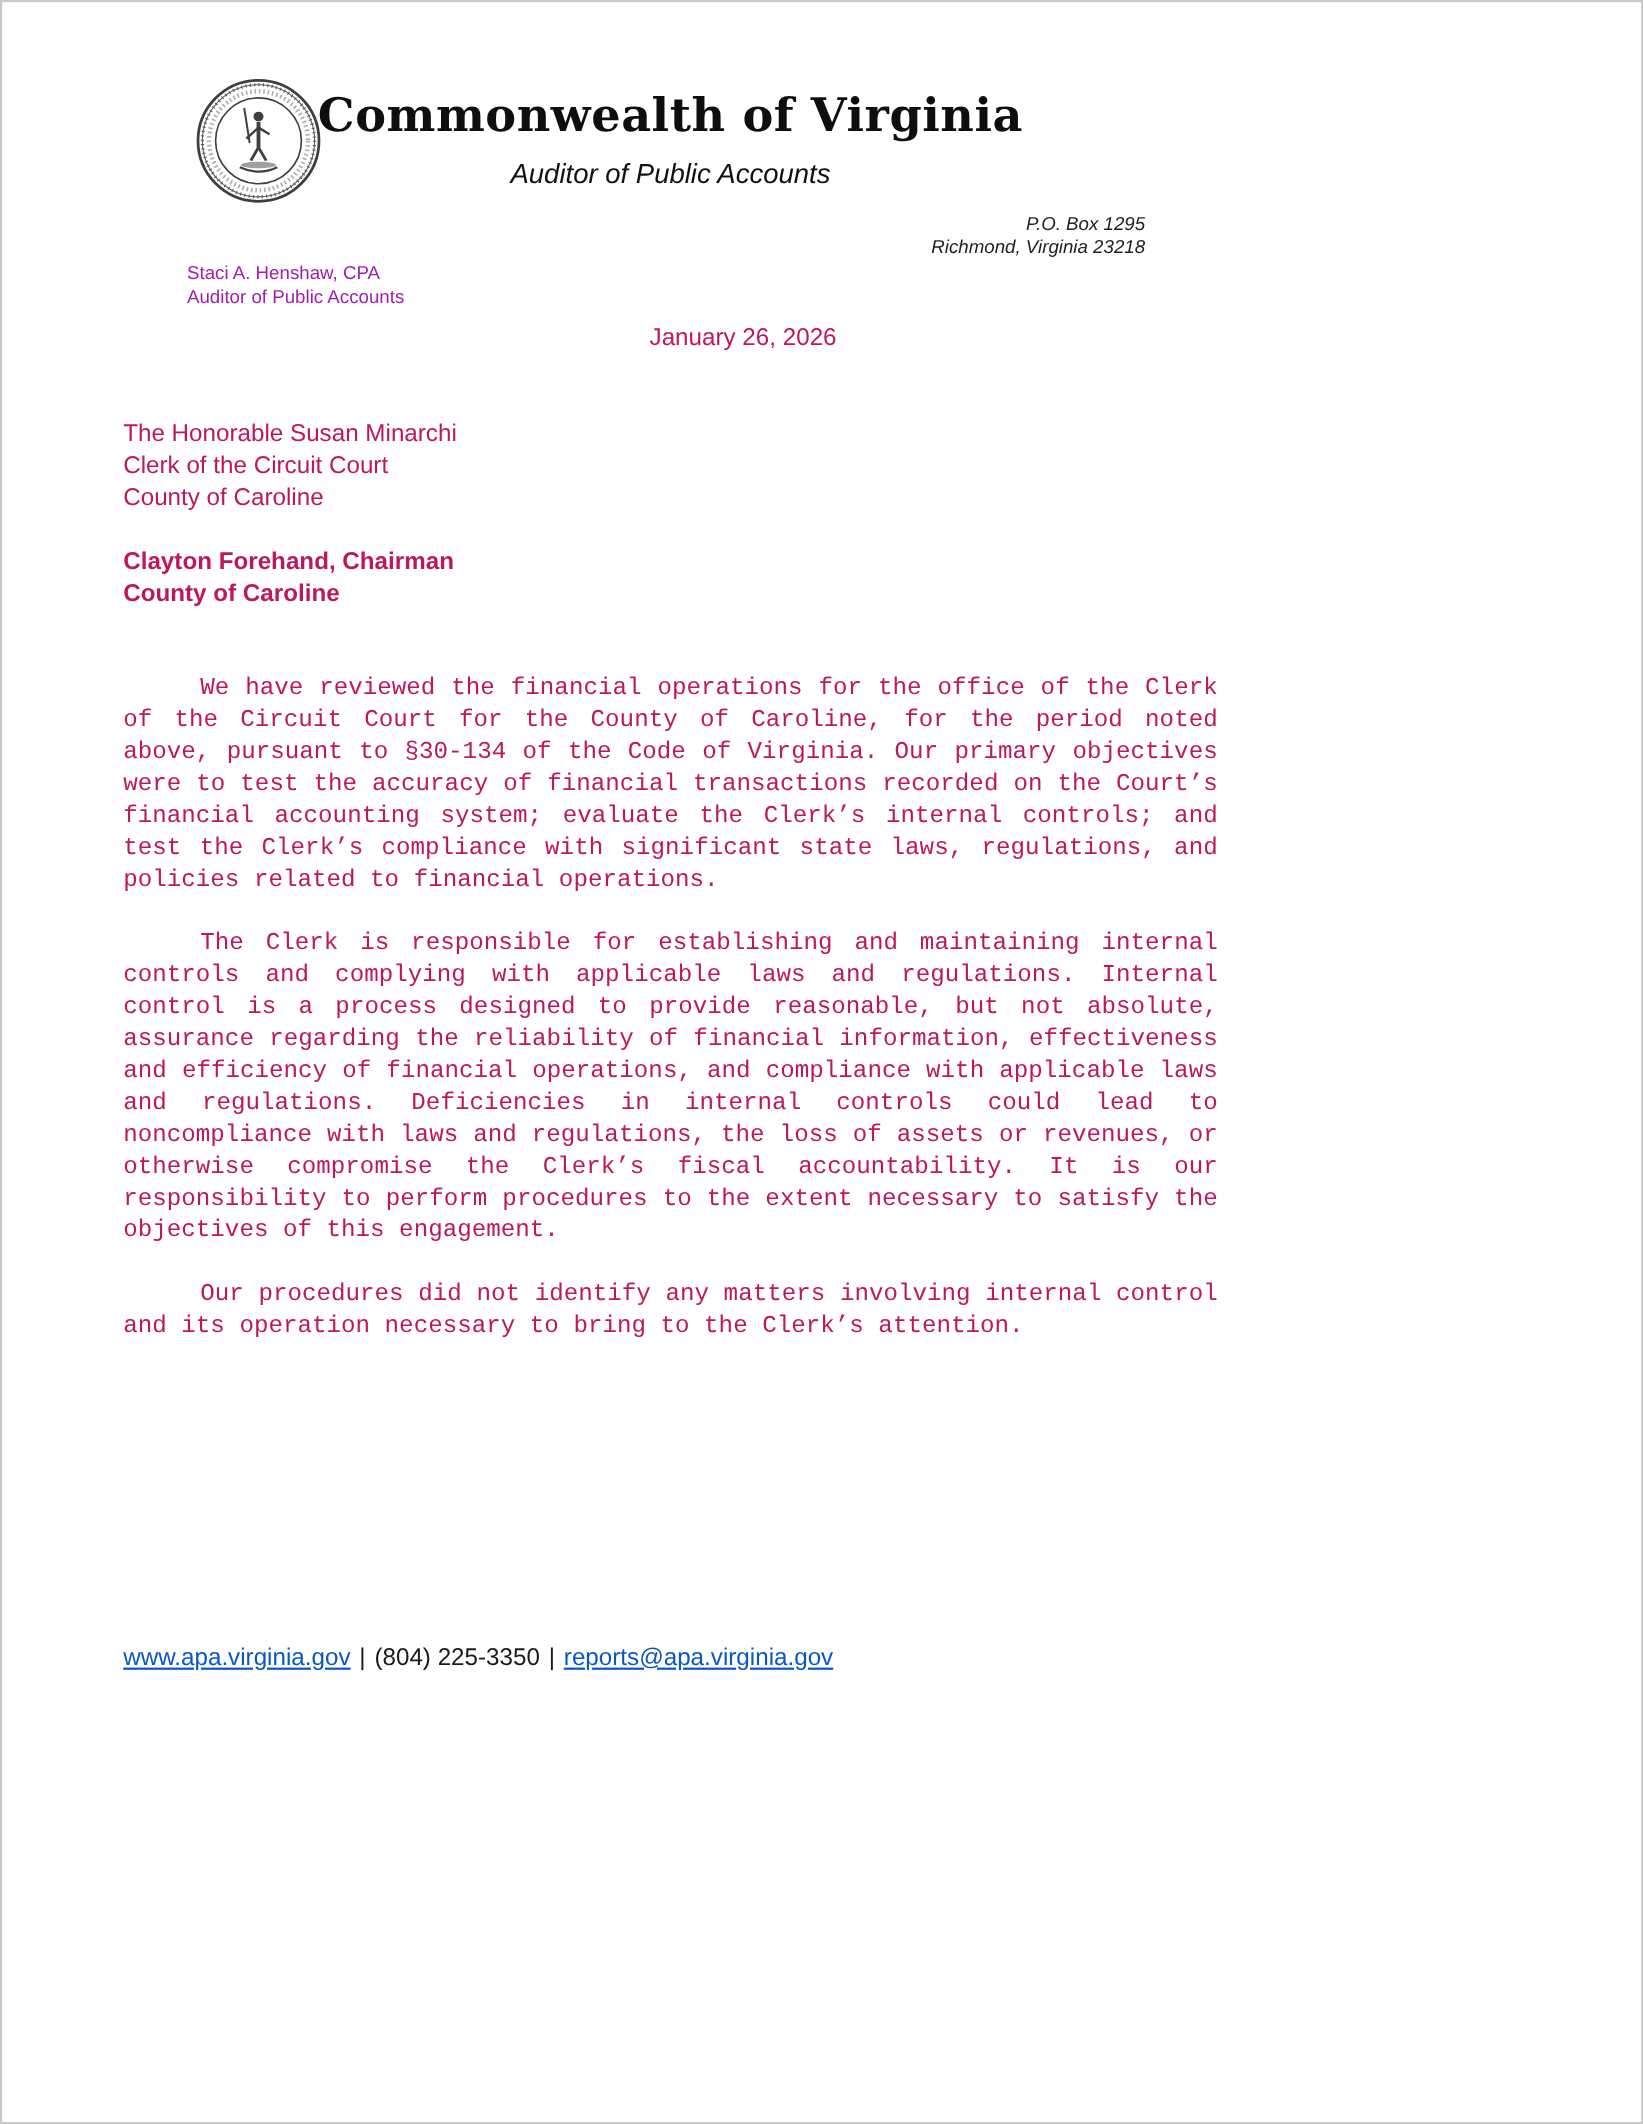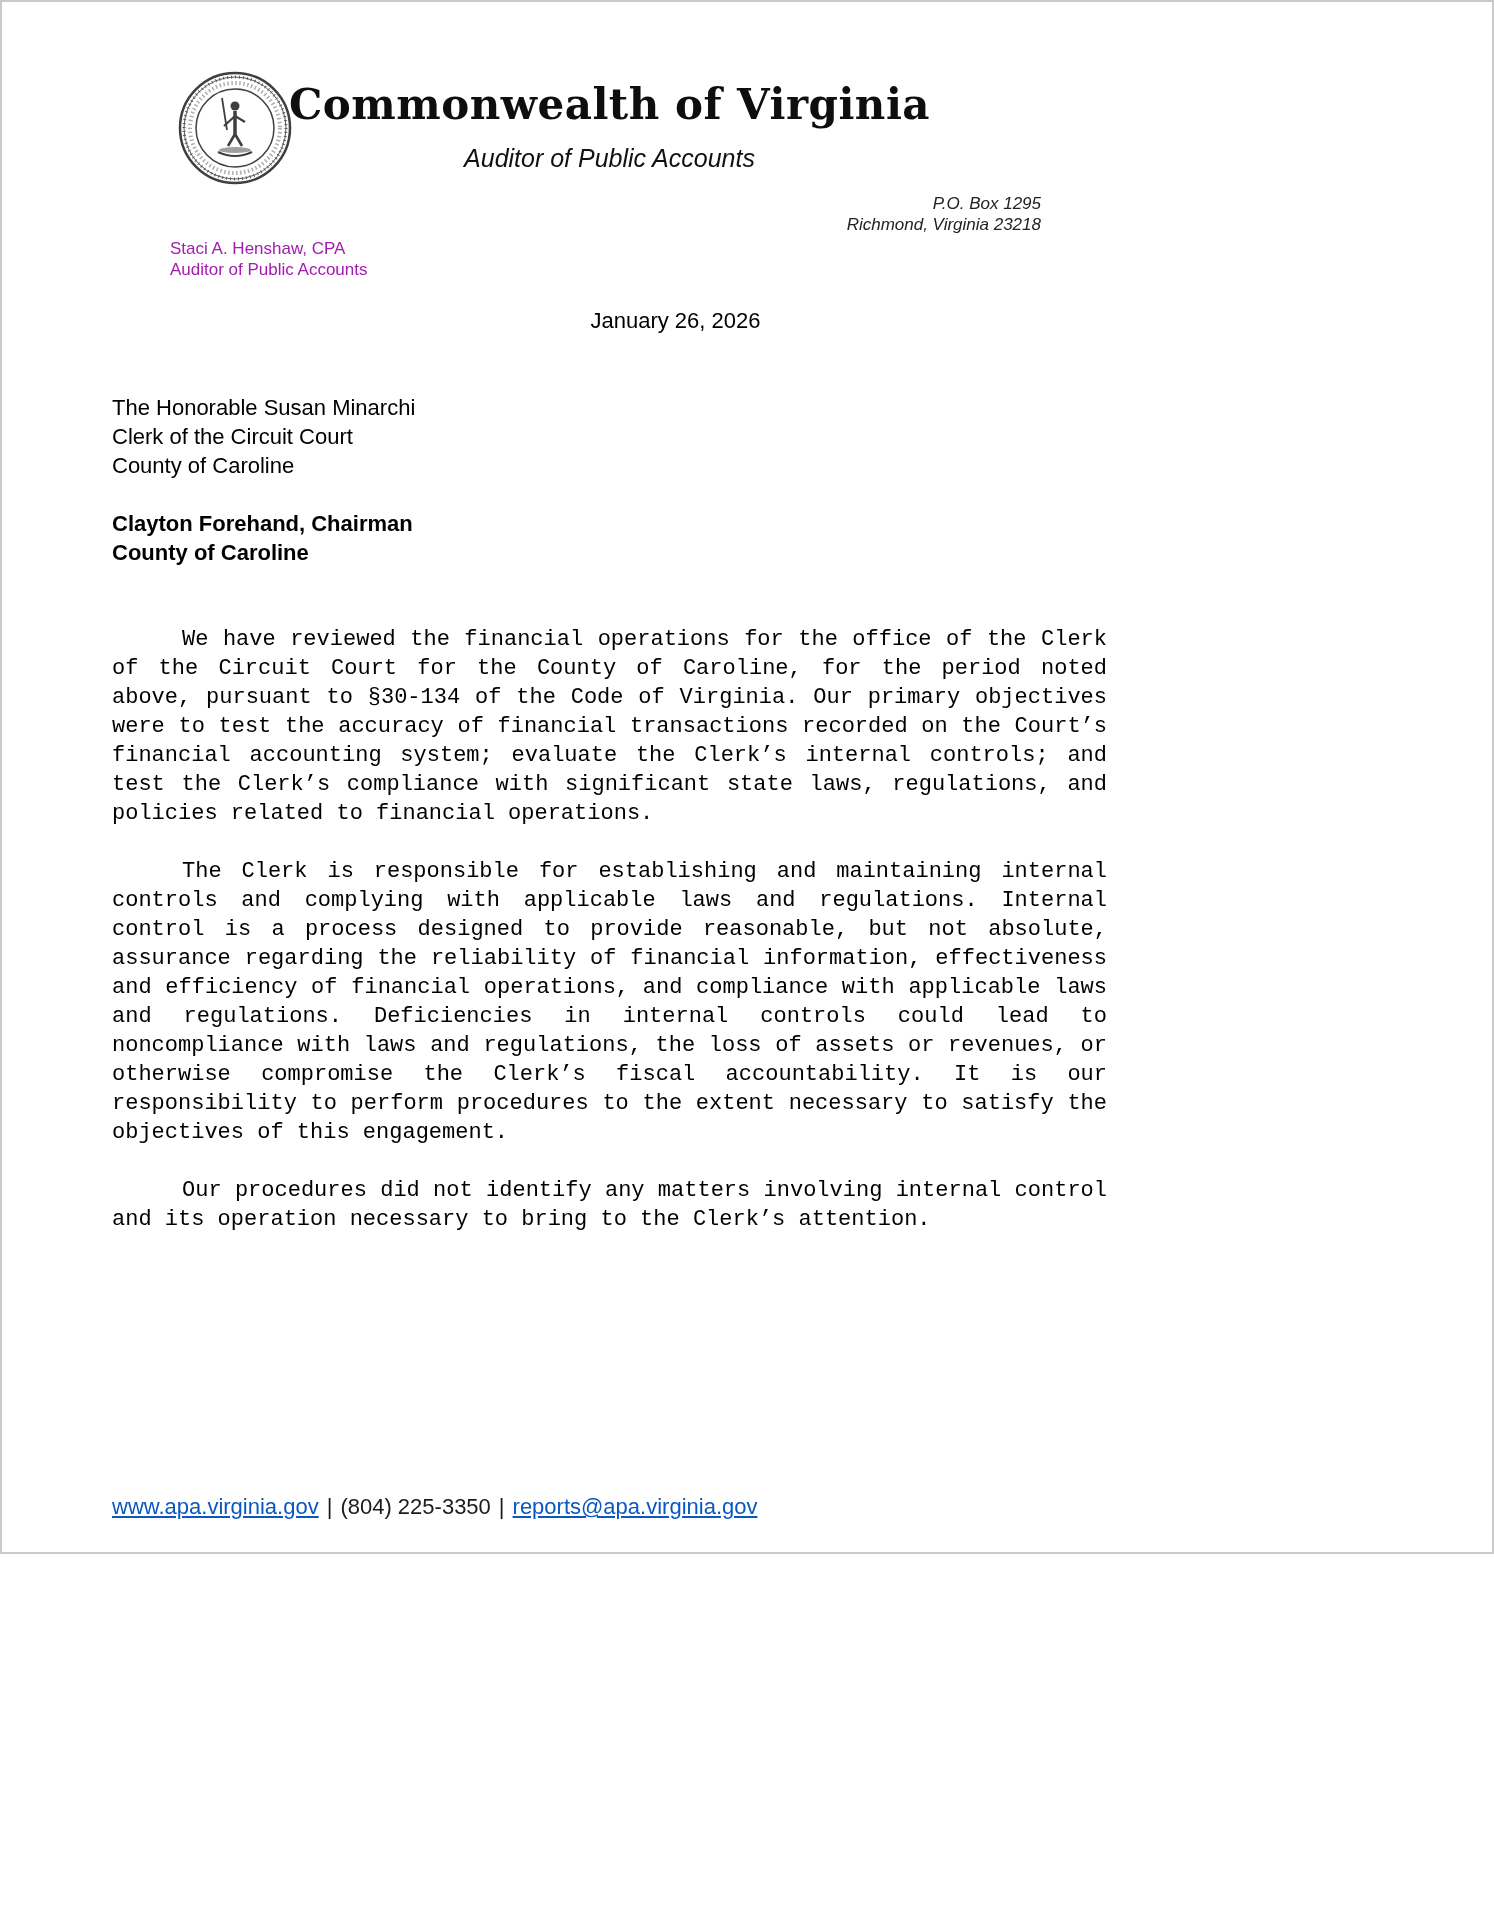--- a/index.html
+++ b/index.html
@@ -8,7 +8,7 @@
   .page {
     position: relative;
     width: 1494px;
-    height: 1554px;
+    height: 1931px;
     background: #ffffff;
     border: 2px solid #c9c9c9;
     font-family: "Liberation Sans", sans-serif;

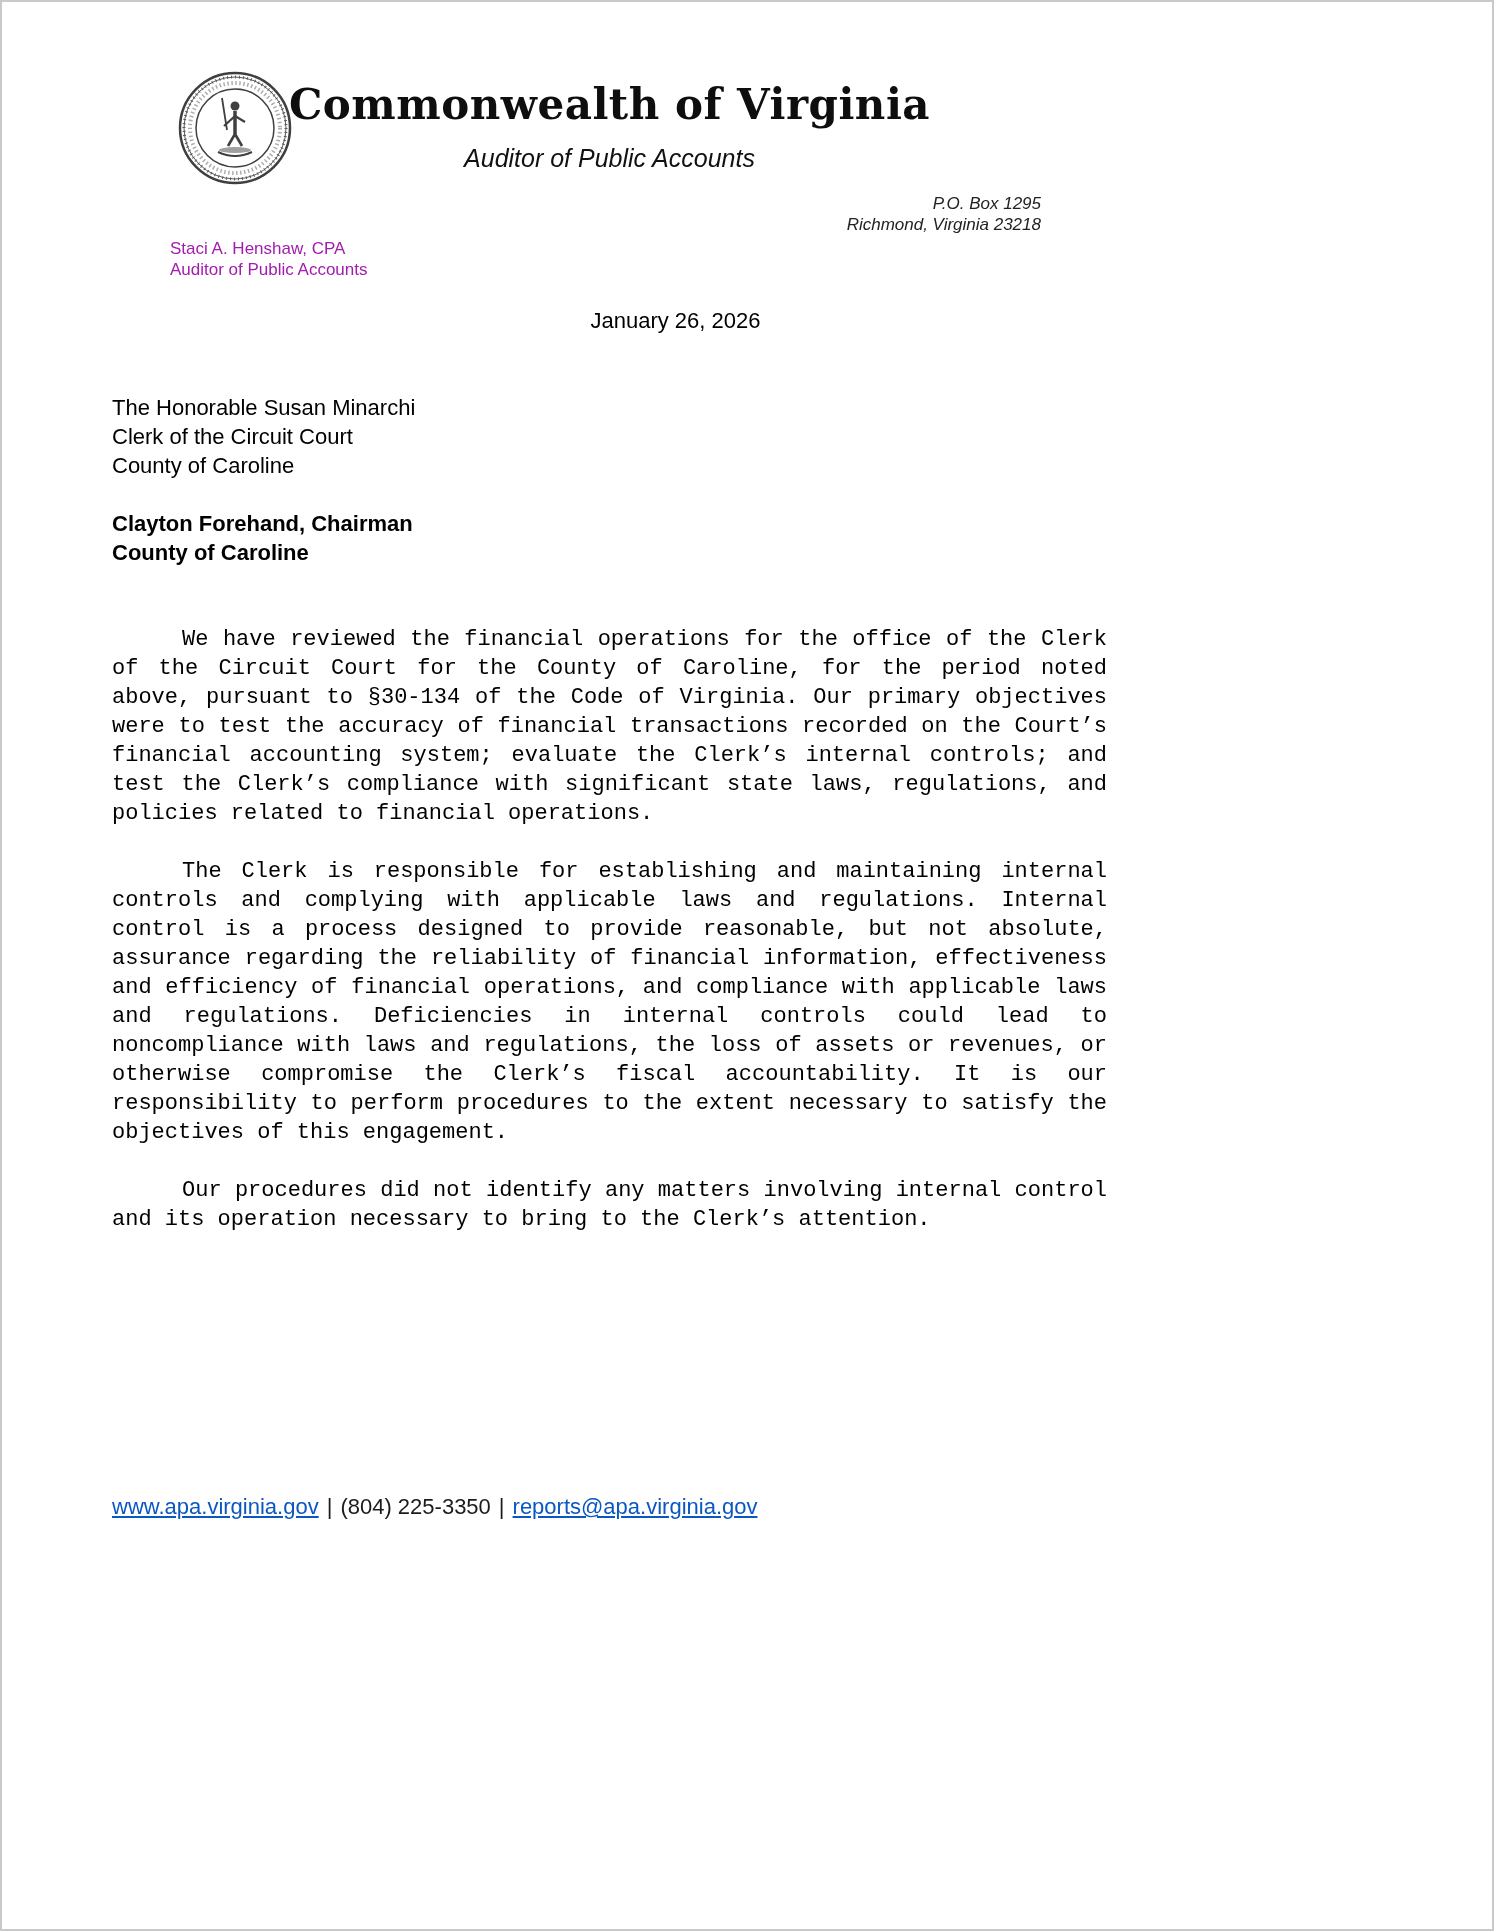--- a/index.html
+++ b/index.html
@@ -69,12 +69,12 @@
   .content {
     position: absolute;
     left: 110px;
-    top: 16px;
+    top: 2px;
     width: 995px;
     font-size: 22px;
     line-height: 29px;
     padding-top: 288px;
-    color: #000000;
+    color: #be185d;
   }
   .date {
     margin: 0;

